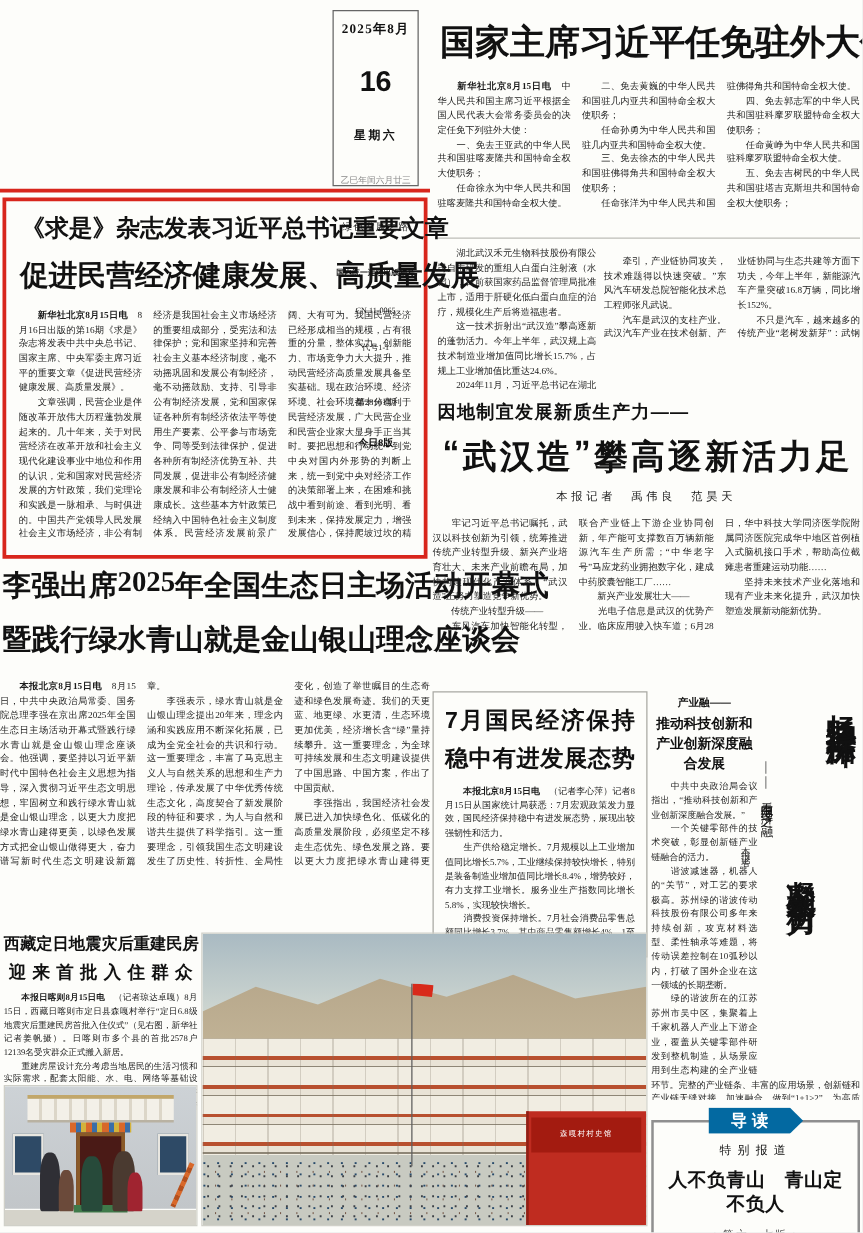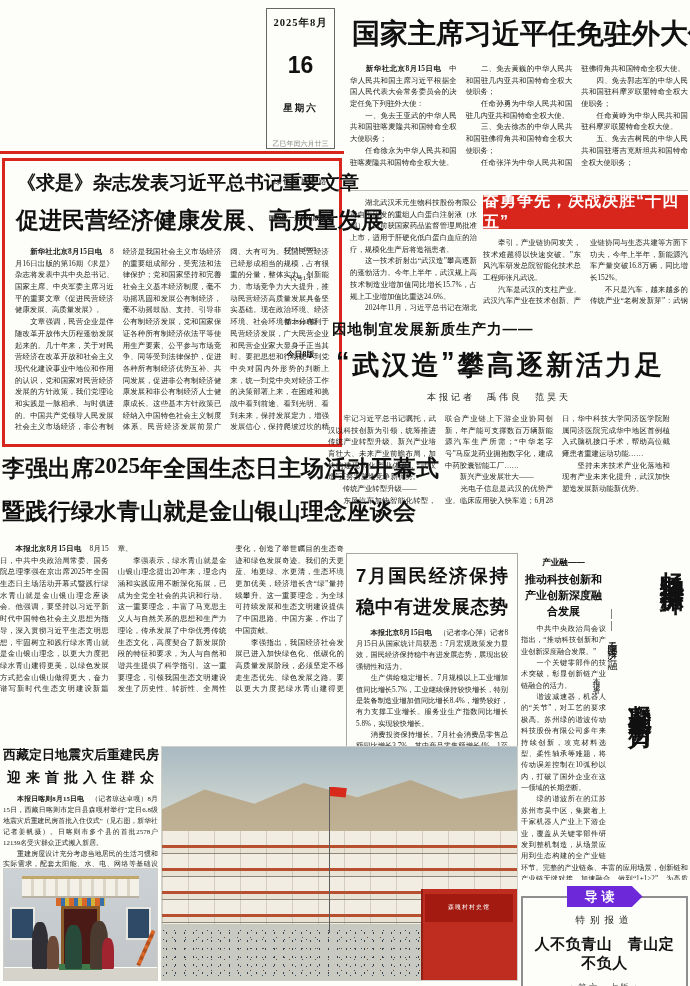--- a/index.html
+++ b/index.html
@@ -289,7 +289,6 @@
 　　2024年11月，习近平总书记在湖北考察时指出，“坚持传统产业转型升级和培育壮大新兴产业、未来产业齐头并进，因地制宜发展新质生产力，打造更多叫得响的品牌。”</span></div>
 
   <div class="abs" style="left:483px; top:195px; width:205px;">
-    <div class="fy-banner sans">奋勇争先，决战决胜“十四五”</div>
     <div class="art-body cols2" style="height:76px; margin-top:8px;"><span>　　牵引，产业链协同攻关，技术难题得以快速突破。”东风汽车研发总院智能化技术总工程师张凡武说。
 　　汽车是武汉的支柱产业。武汉汽车产业在技术创新、产业链协同与生态共建等方面下功夫，今年上半年，新能源汽车产量突破16.8万辆，同比增长152%。
 　　不只是汽车，越来越多的传统产业“老树发新芽”：武钢老厂区变身绿色超级工厂，其高等级无取向硅钢产线设计突破6000亿元。

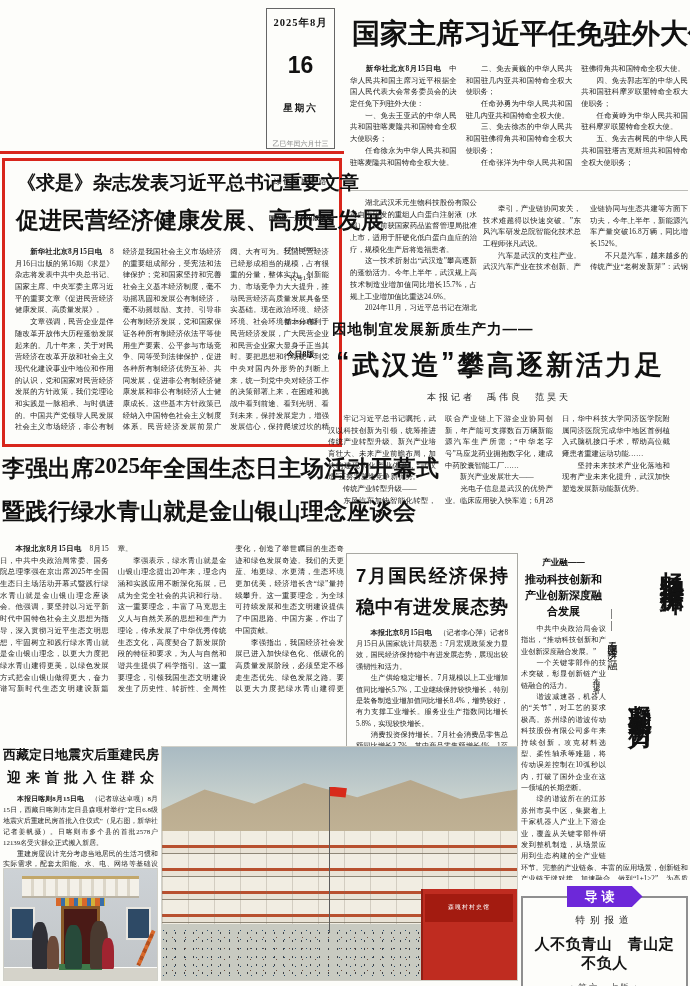--- a/index.html
+++ b/index.html
@@ -297,7 +297,7 @@
 　　在脑机接口这一前沿科技领域，武汉的产业化突破引人关注。3月31日，湖北率先发布脑机接口医疗服务价格。</span></div>
   </div>
 
-  <div class="abs" style="left:328px; top:320px; width:342px;">
+  <div class="abs" style="left:346px; top:320px; width:342px;">
     <div class="wh-kicker sans">因地制宜发展新质生产力——</div>
     <div class="wh-headline sans spread" style="display: flex; justify-content: space-between;">
         <span>“</span>

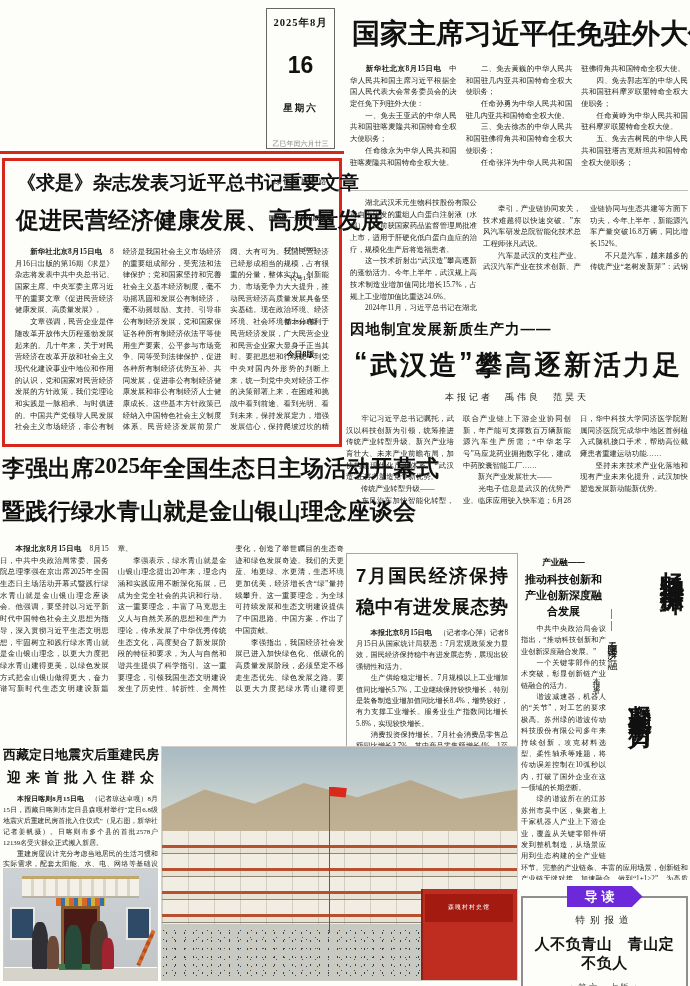--- a/index.html
+++ b/index.html
@@ -67,7 +67,7 @@
     white-space:pre-line; margin-bottom:4px; }
 
   
-  .dd-tag { width:76px; height:21px; background:#6d28d9; color:#fff; font-weight:bold;
+  .dd-tag { width:76px; height:21px; background:#0369a1; color:#fff; font-weight:bold;
     font-size:13px; letter-spacing:4px; margin:0 auto; position:relative; z-index:2;
     display:flex; align-items:center; justify-content:center; padding-right:6px;
     clip-path:polygon(0 0, 86% 0, 100% 50%, 86% 100%, 0 100%); }

